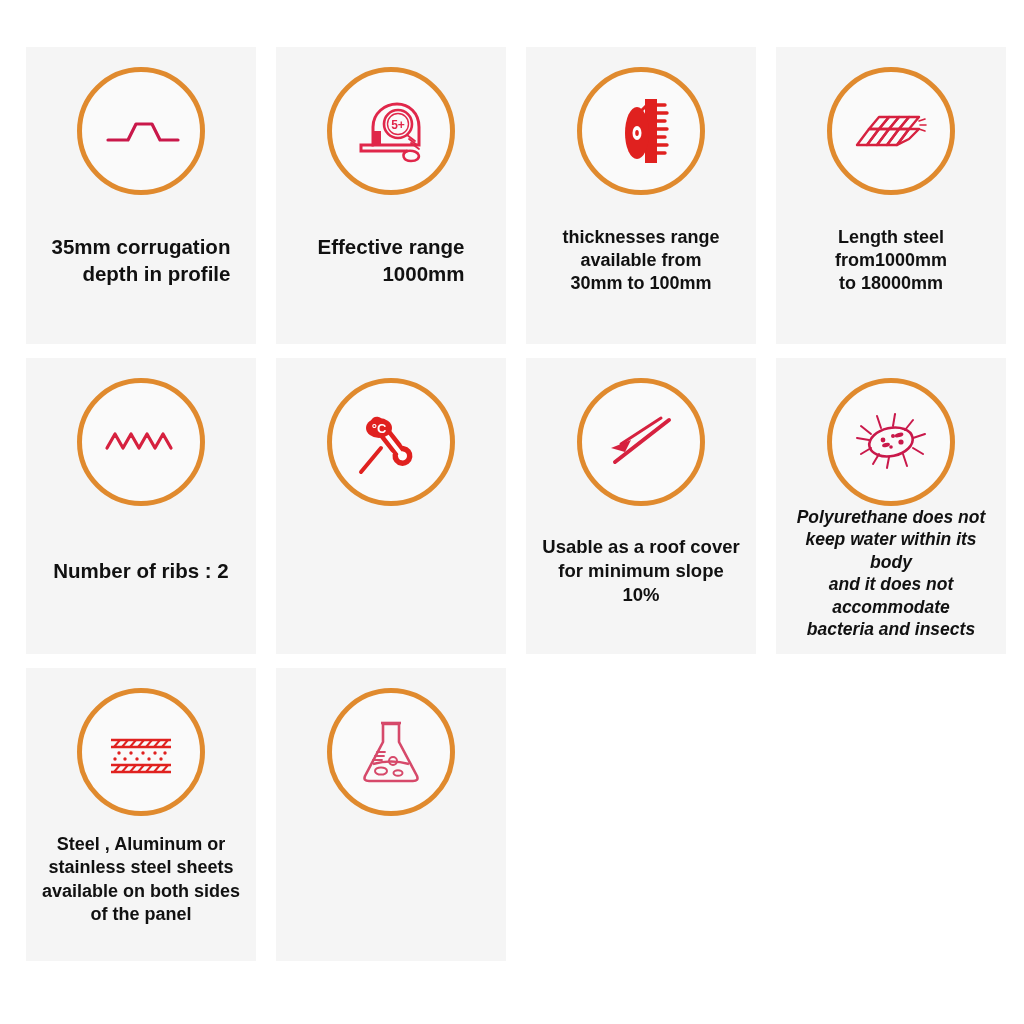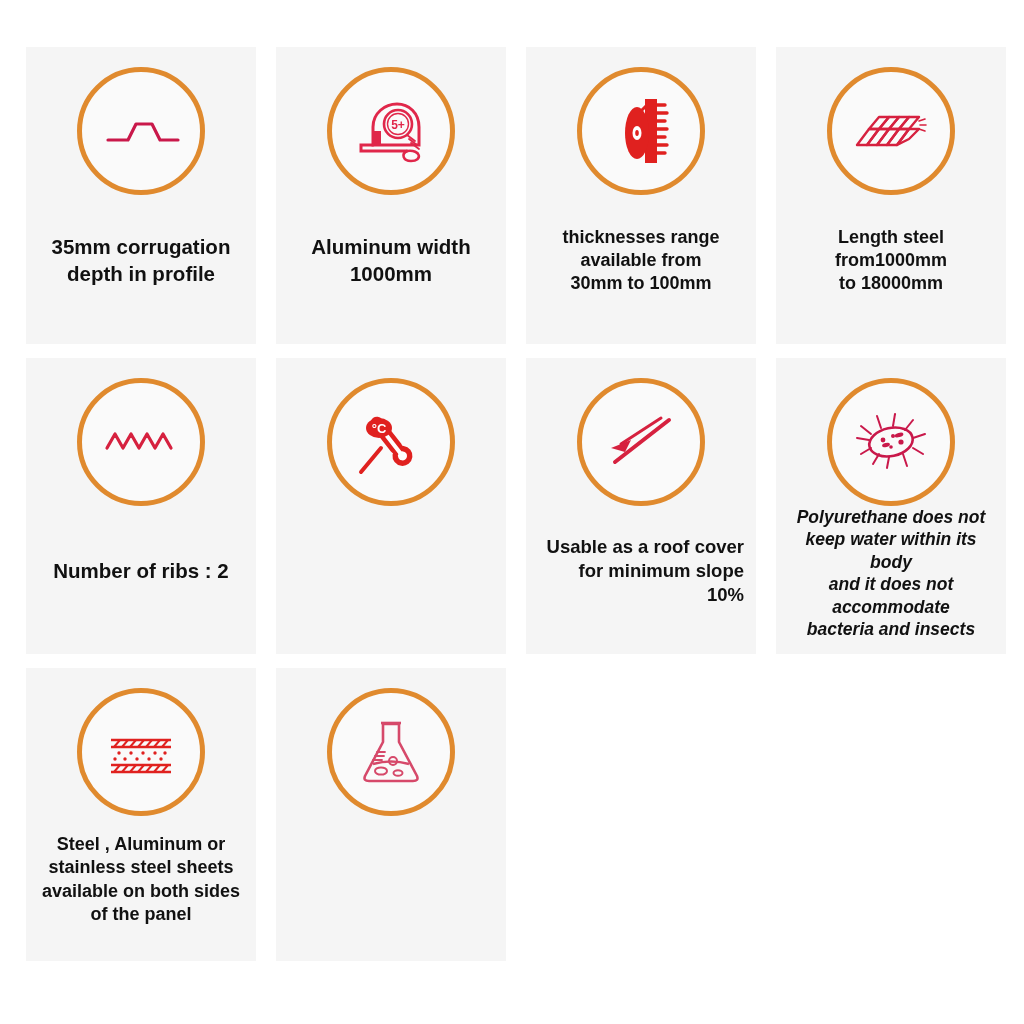--- a/index.html
+++ b/index.html
@@ -67,7 +67,7 @@
   }
 
   
-  .fs-20 { font-size: 20.5px; }
+  .fs-20 { font-size: 20.5px; text-align: right; }
   .fs-19 { font-size: 18px; }
   .fs-18 { font-size: 18.5px; text-align: right; }
   .fs-17 { font-size: 17.5px; font-style: italic; }

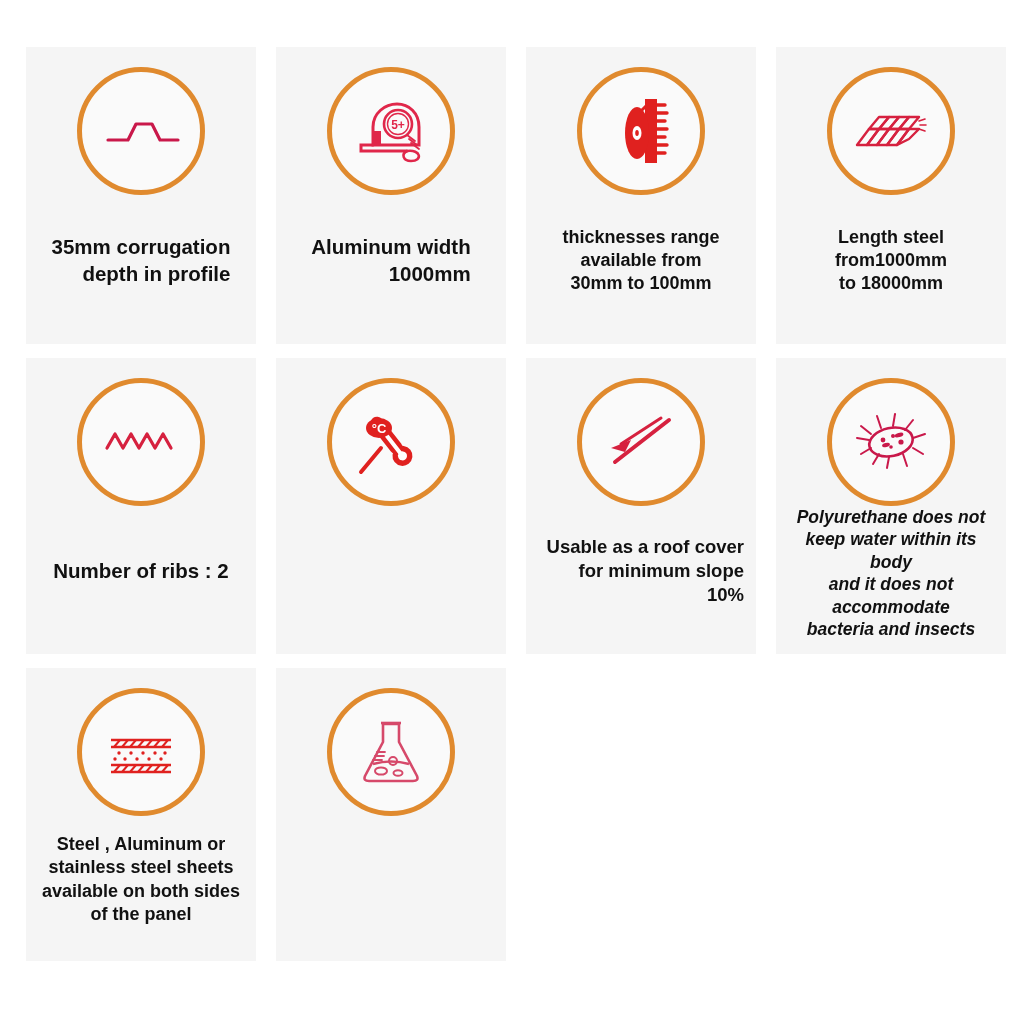--- a/index.html
+++ b/index.html
@@ -100,7 +100,7 @@
         <path d="M56 44 L64 50 M58 48 L66 54 M60 52 L68 58" stroke="#e0274a" stroke-width="1.8" stroke-linecap="round"></path>
       </svg>
     </div>
-    <div class="card-text fs-20">Aluminum width
+    <div class="card-text fs-20">Effective range
 1000mm</div>
   </div>
 

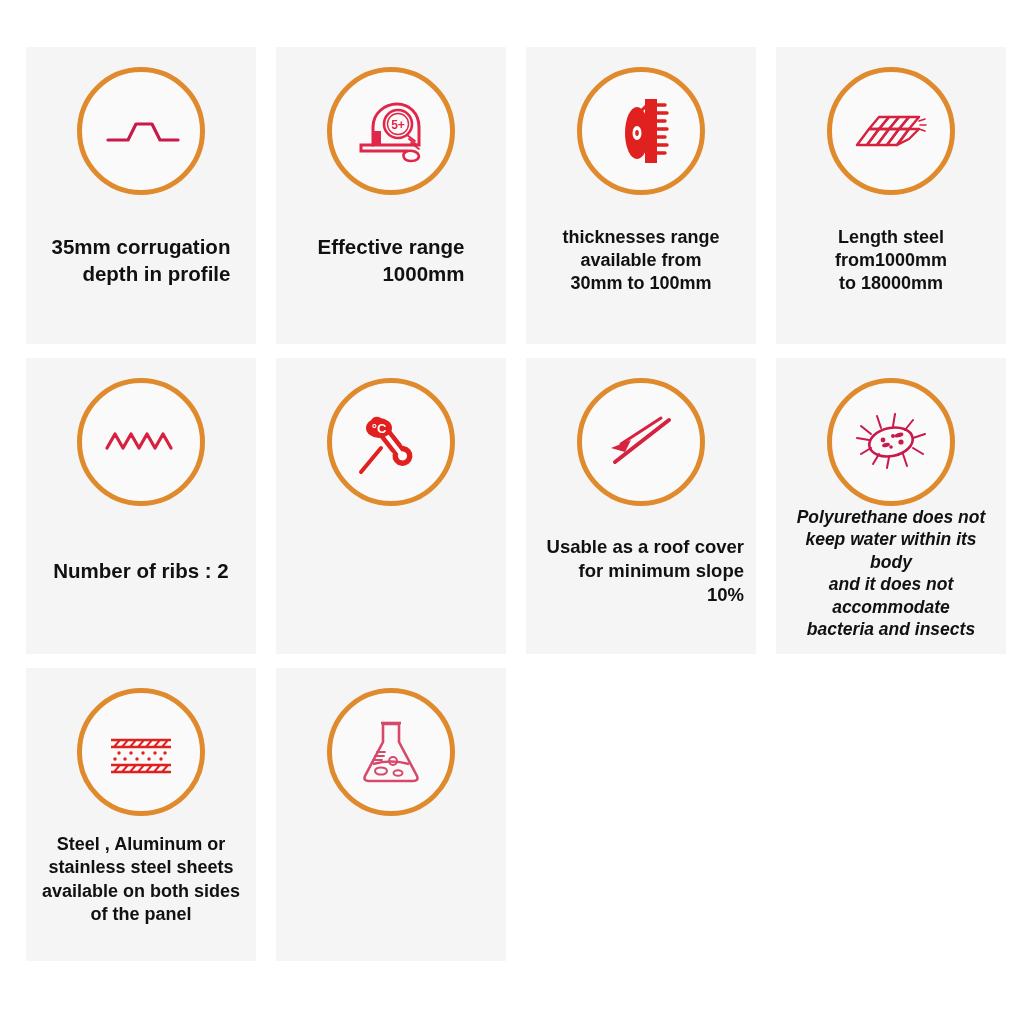--- a/index.html
+++ b/index.html
@@ -69,7 +69,7 @@
   
   .fs-20 { font-size: 20.5px; text-align: right; }
   .fs-19 { font-size: 18px; }
-  .fs-18 { font-size: 18.5px; text-align: right; }
+  .fs-18 { font-size: 18.5px; }
   .fs-17 { font-size: 17.5px; font-style: italic; }
 </style>
 </head>

